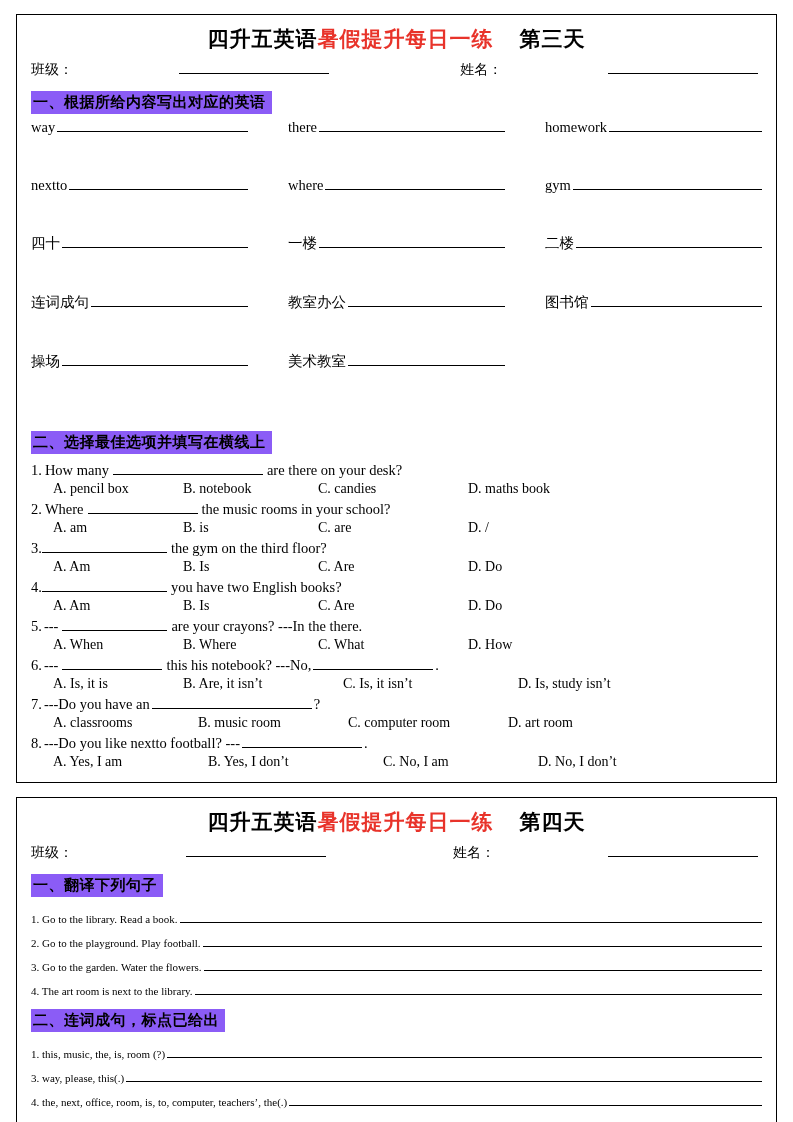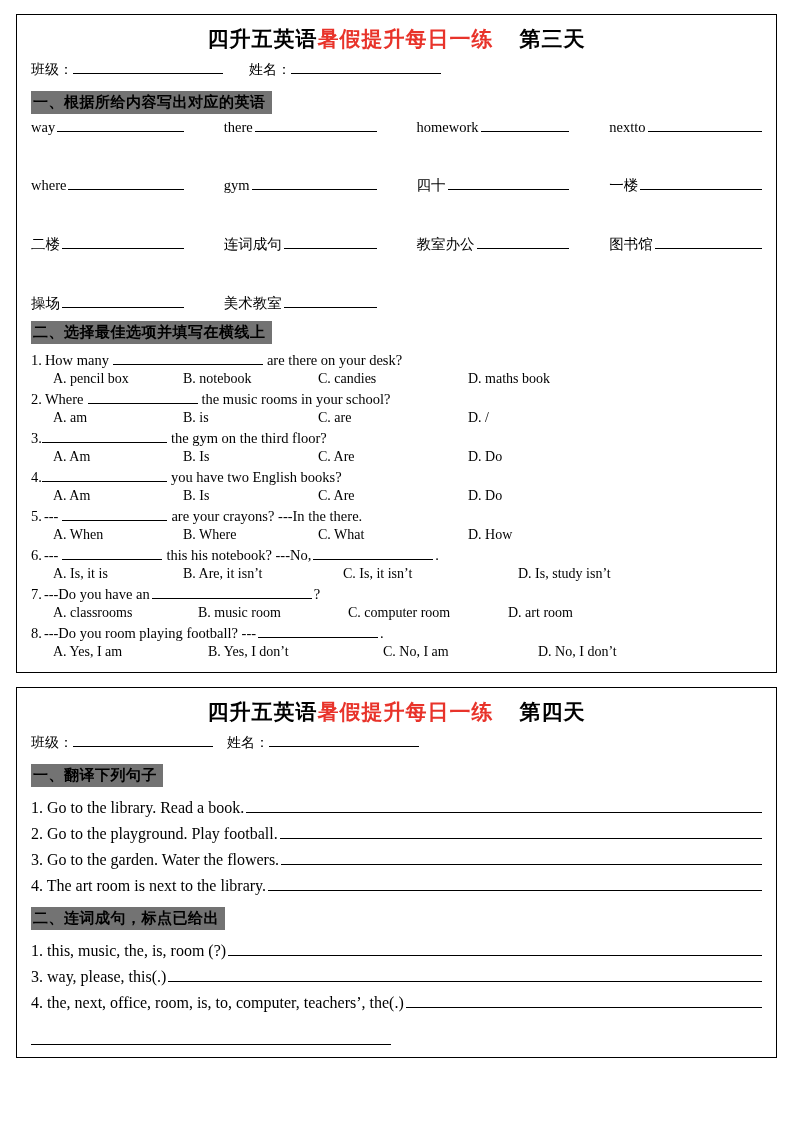--- a/index.html
+++ b/index.html
@@ -55,7 +55,7 @@
   }
   .info-row {
     display: flex;
-    justify-content: flex-start;
+    justify-content: space-between;
     align-items: baseline;
     font-size: 14px;
     padding-right: 4px;

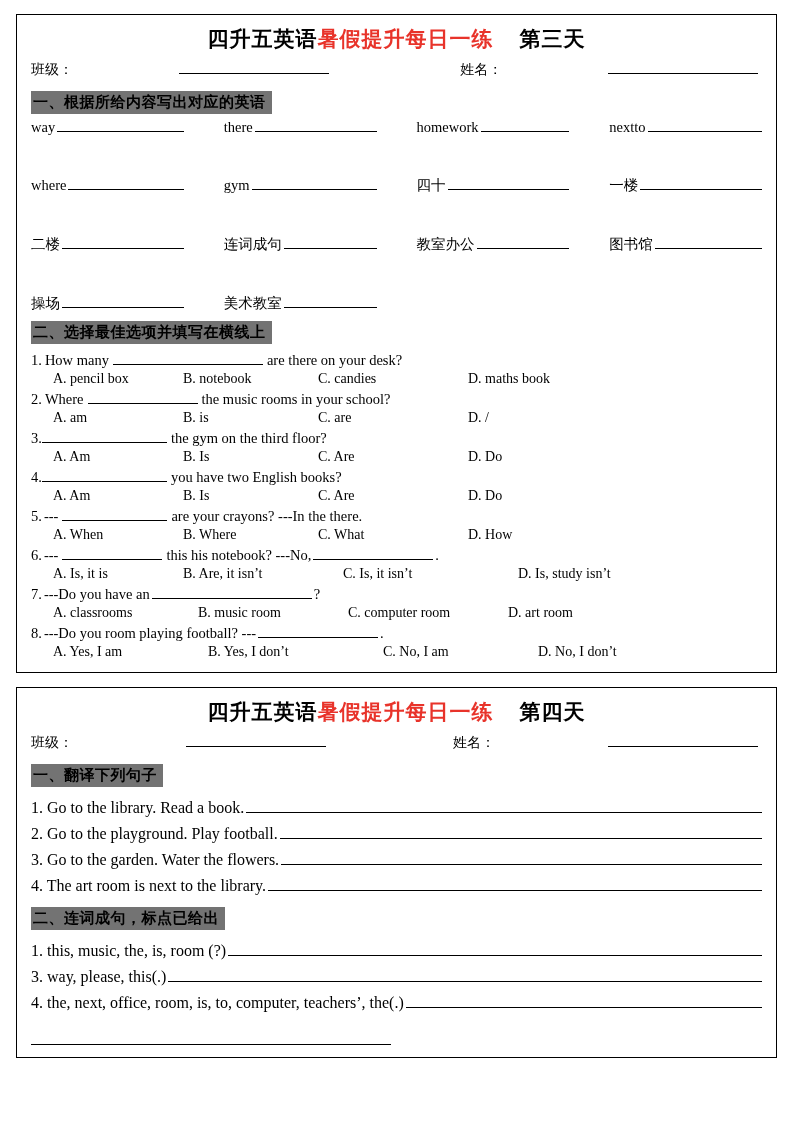--- a/index.html
+++ b/index.html
@@ -70,7 +70,7 @@
   }
   .sec-head {
     display: inline-block;
-    background: #737373;
+    background: #8b5cf6;
     font-size: 15px;
     padding: 2px 6px 2px 2px;
     margin: 6px 0 4px 0;

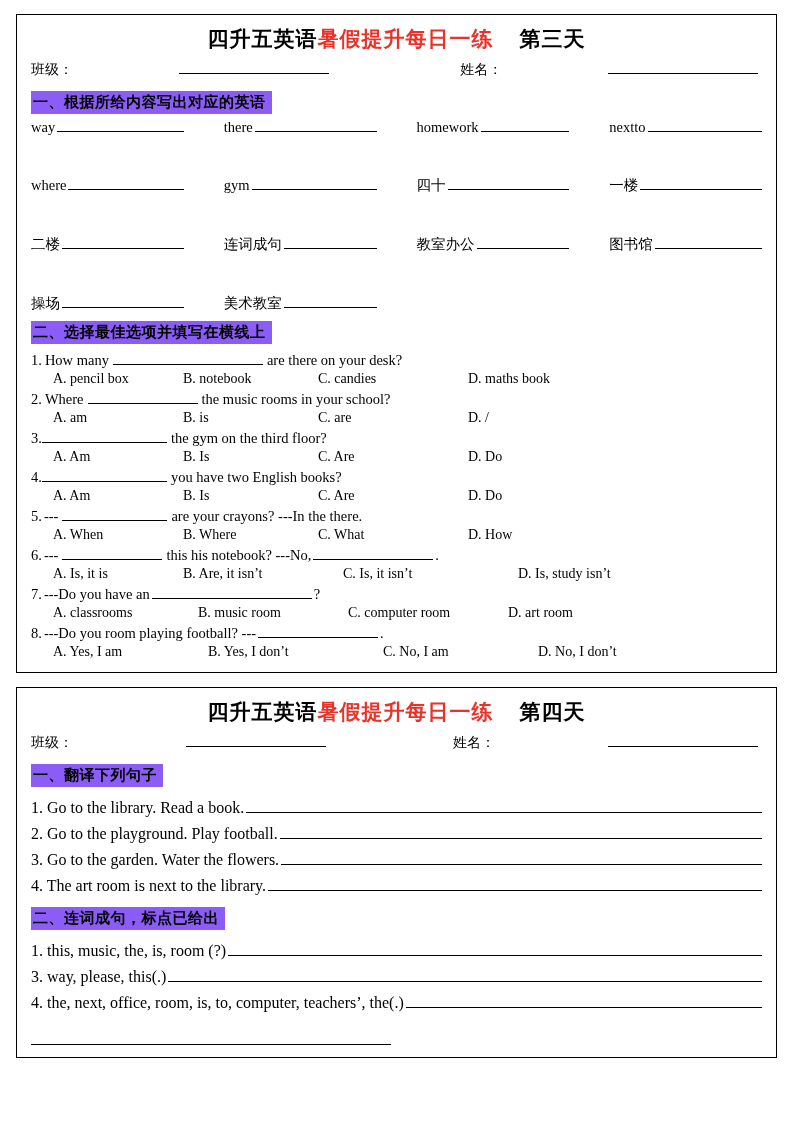--- a/index.html
+++ b/index.html
@@ -79,11 +79,11 @@
   }
   .word-grid {
     display: grid;
-    grid-template-columns: repeat(4, 1fr);
+    grid-template-columns: repeat(3, 1fr);
     row-gap: 5px;
     column-gap: 6px;
     font-size: 14.5px;
-    margin-bottom: 2px;
+    margin-bottom: 14px;
     gap: 40px;
   }
   .word-cell {

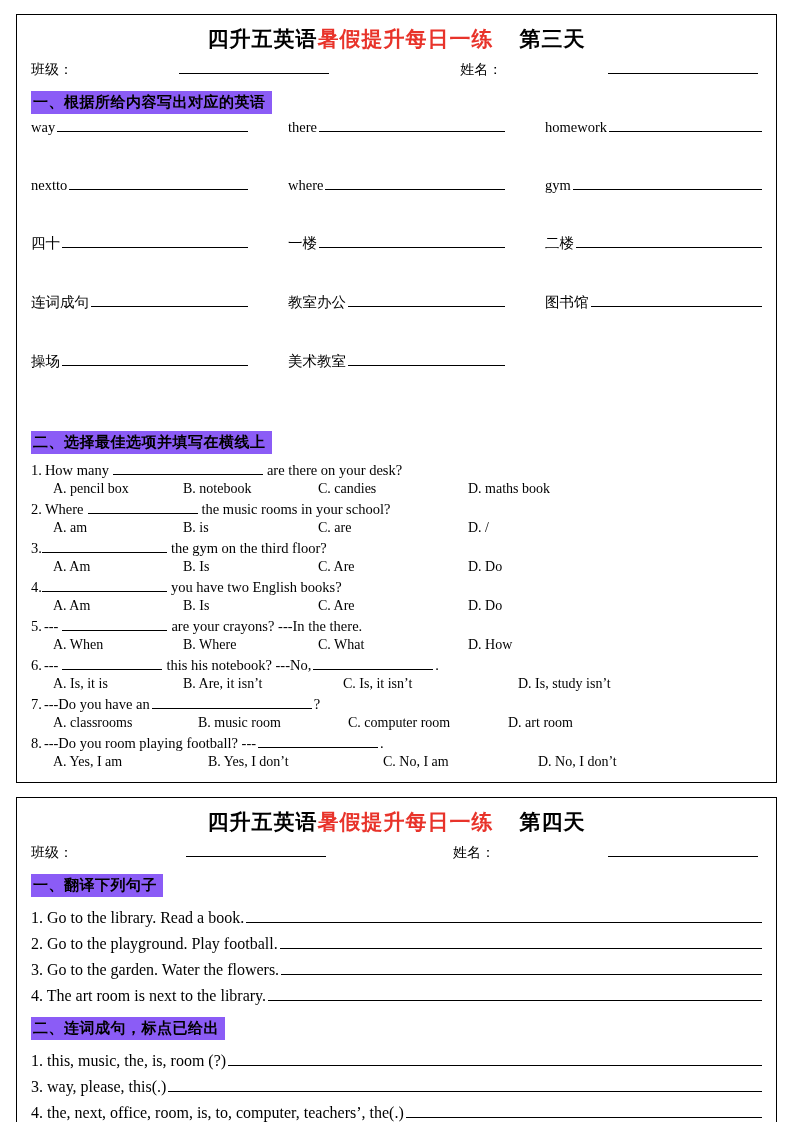--- a/index.html
+++ b/index.html
@@ -327,7 +327,7 @@
     
     <div class="q">
       <span>8.</span>
-      <span style="margin-left:2px">---Do you room playing football?    ---</span>
+      <span style="margin-left:2px">---Do you like nextto football?    ---</span>
       <span class="blank-in" style="width:120px;margin:0 2px;"></span>
       <span>.</span>
     </div>

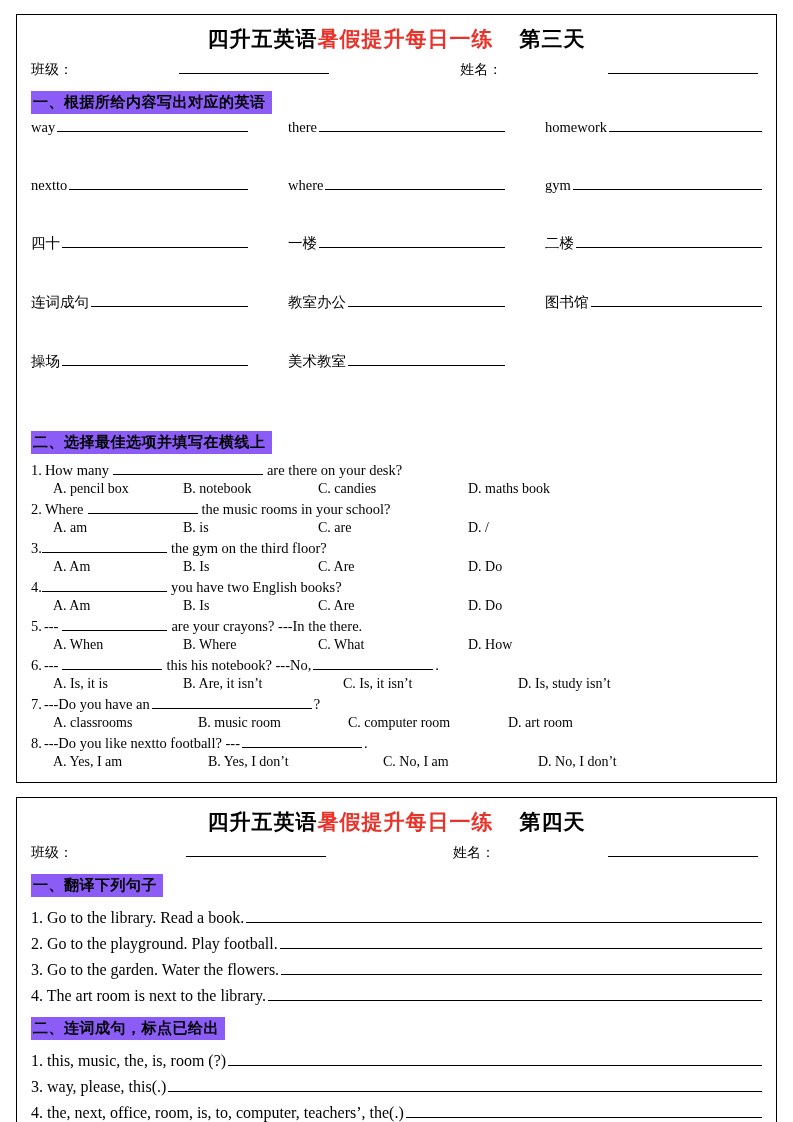--- a/index.html
+++ b/index.html
@@ -119,7 +119,7 @@
   }
   .opts span { white-space: nowrap; }
   .trans-line {
-    font-size: 16px;
+    font-size: 11px;
     display: flex;
     align-items: baseline;
     margin: 7px 0 0 0;

